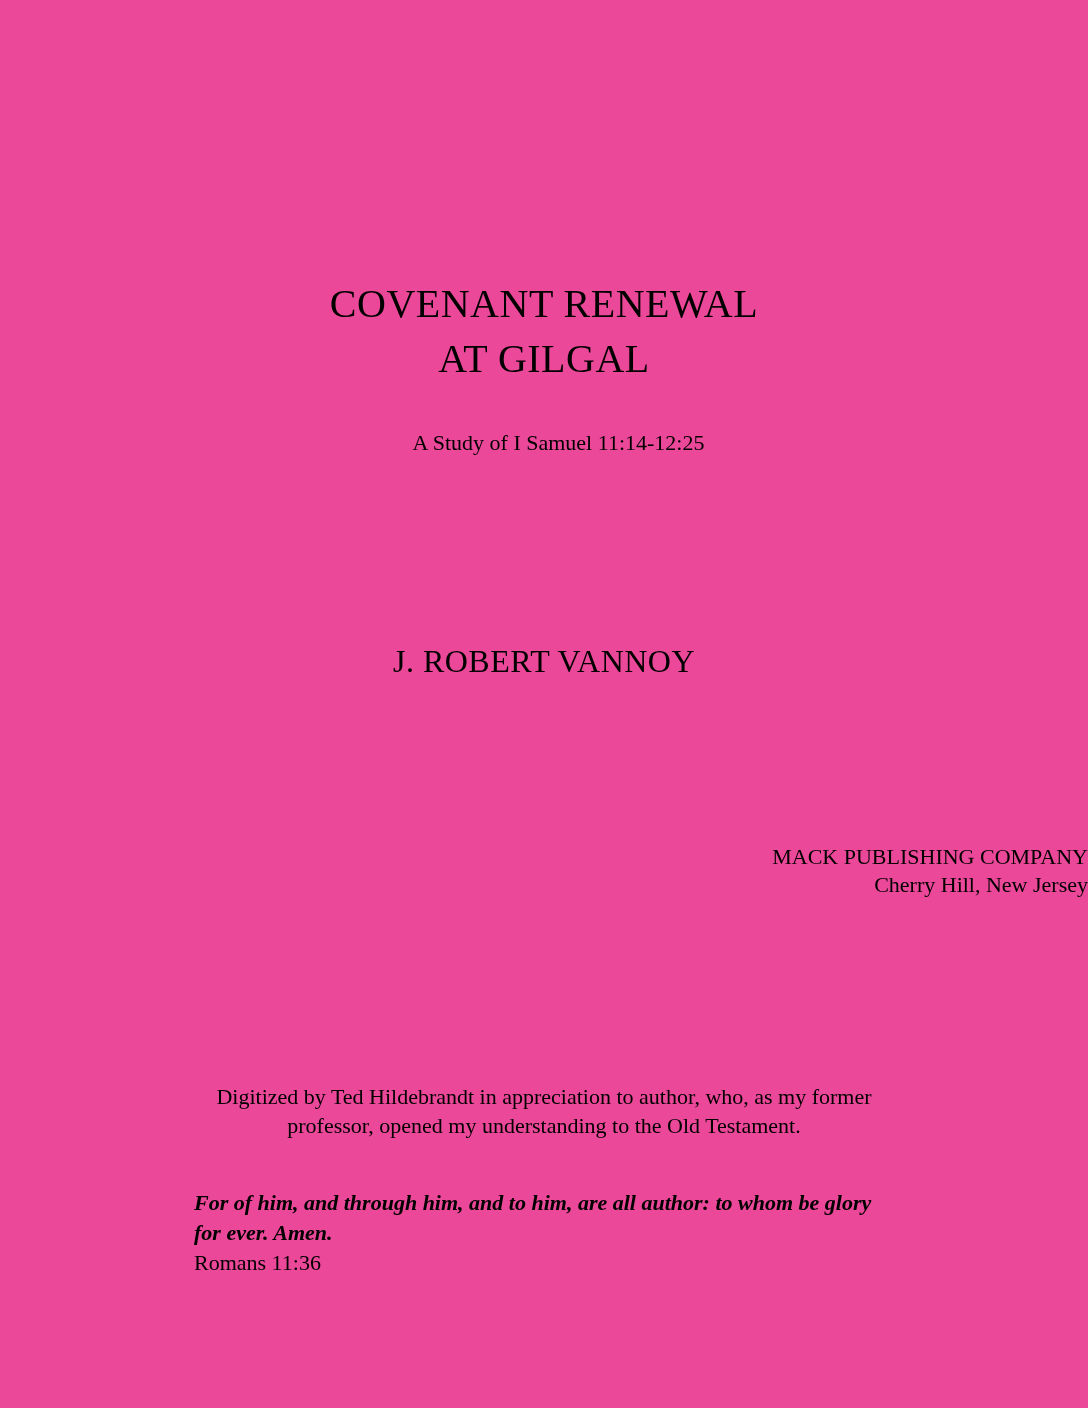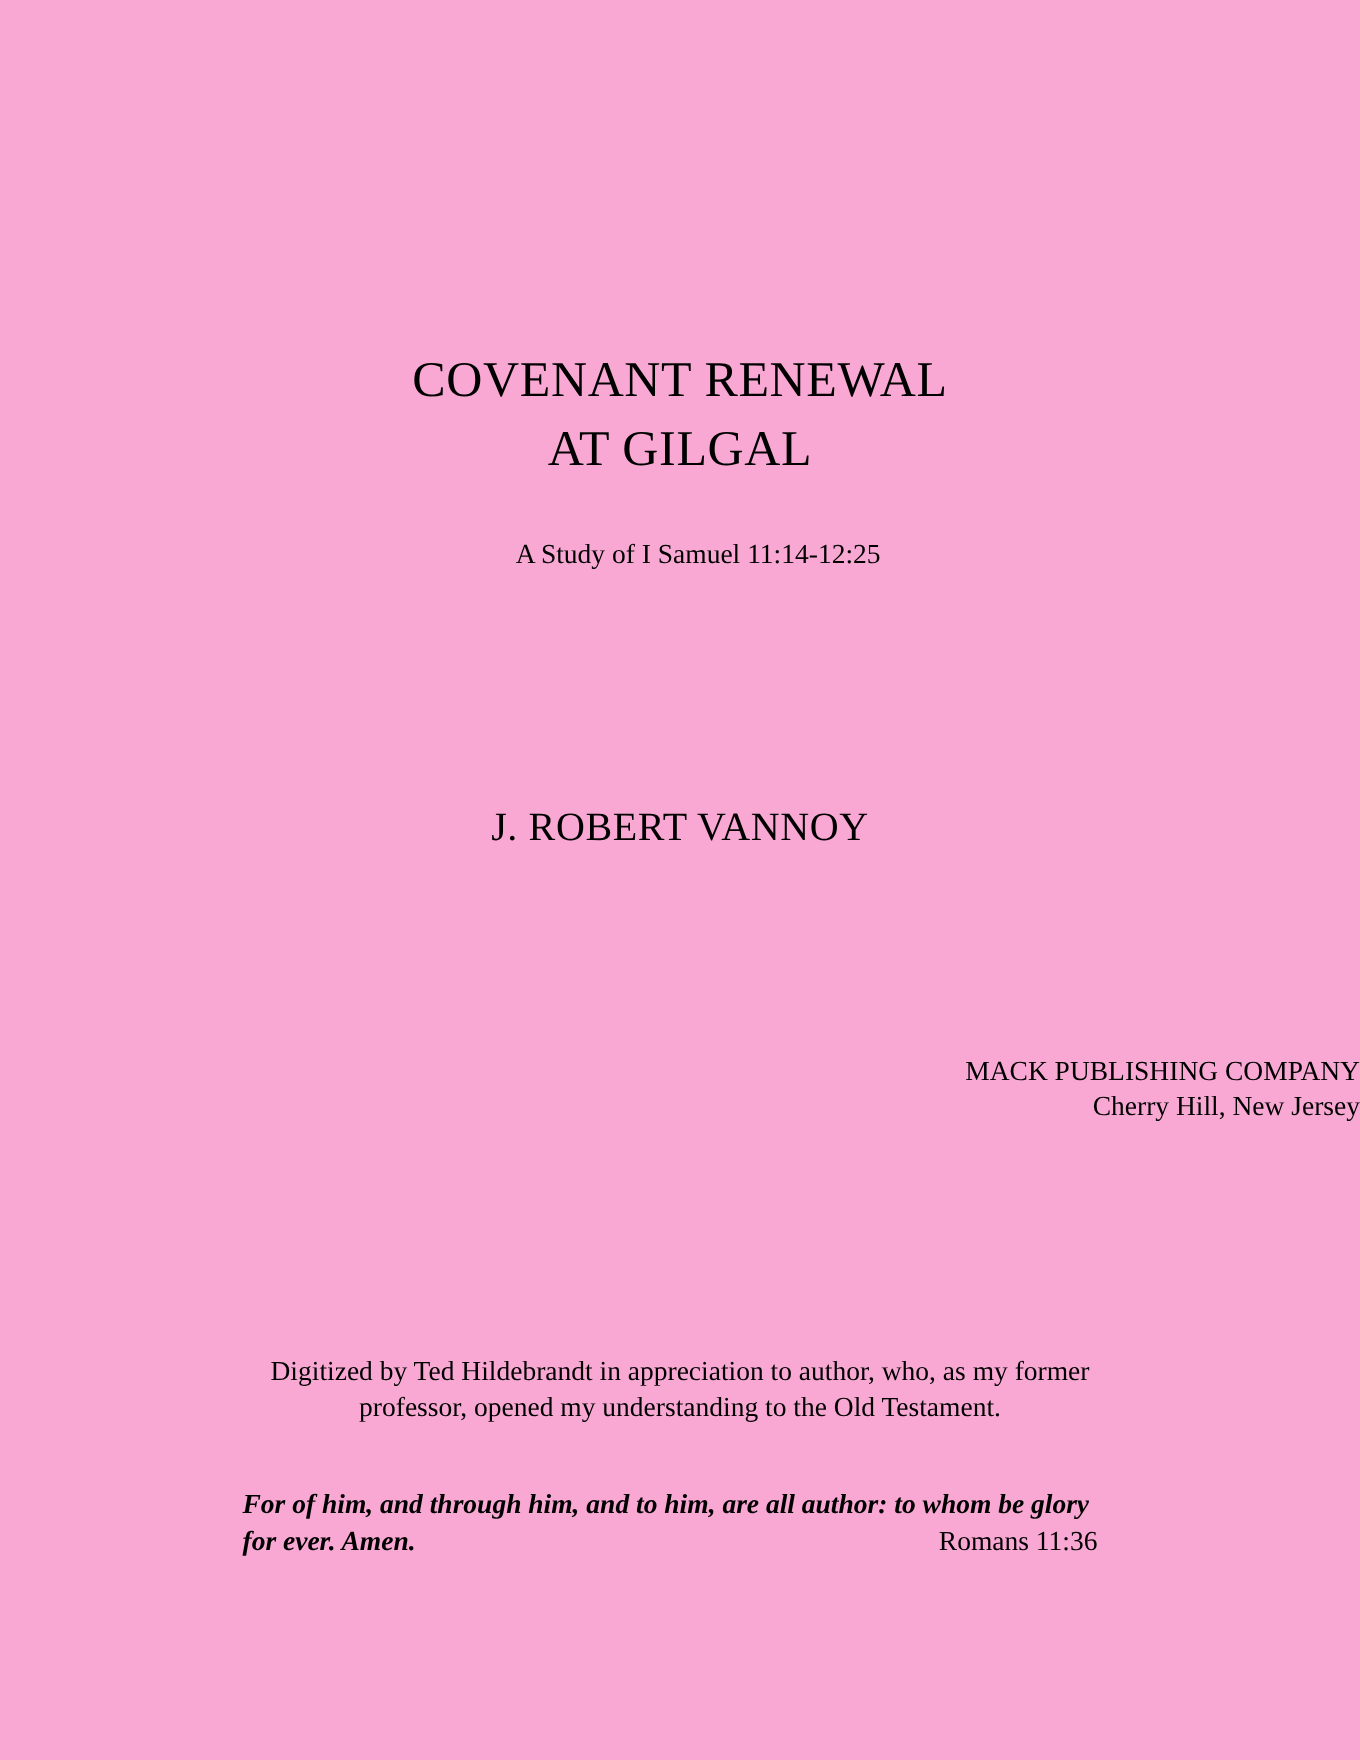--- a/index.html
+++ b/index.html
@@ -13,7 +13,7 @@
     width: 1088px;
     height: 1408px;
     margin: 0 auto;
-    background: #f9a8d4;
+    background: #ec4899;
     overflow: hidden;
   }
   .title-block {

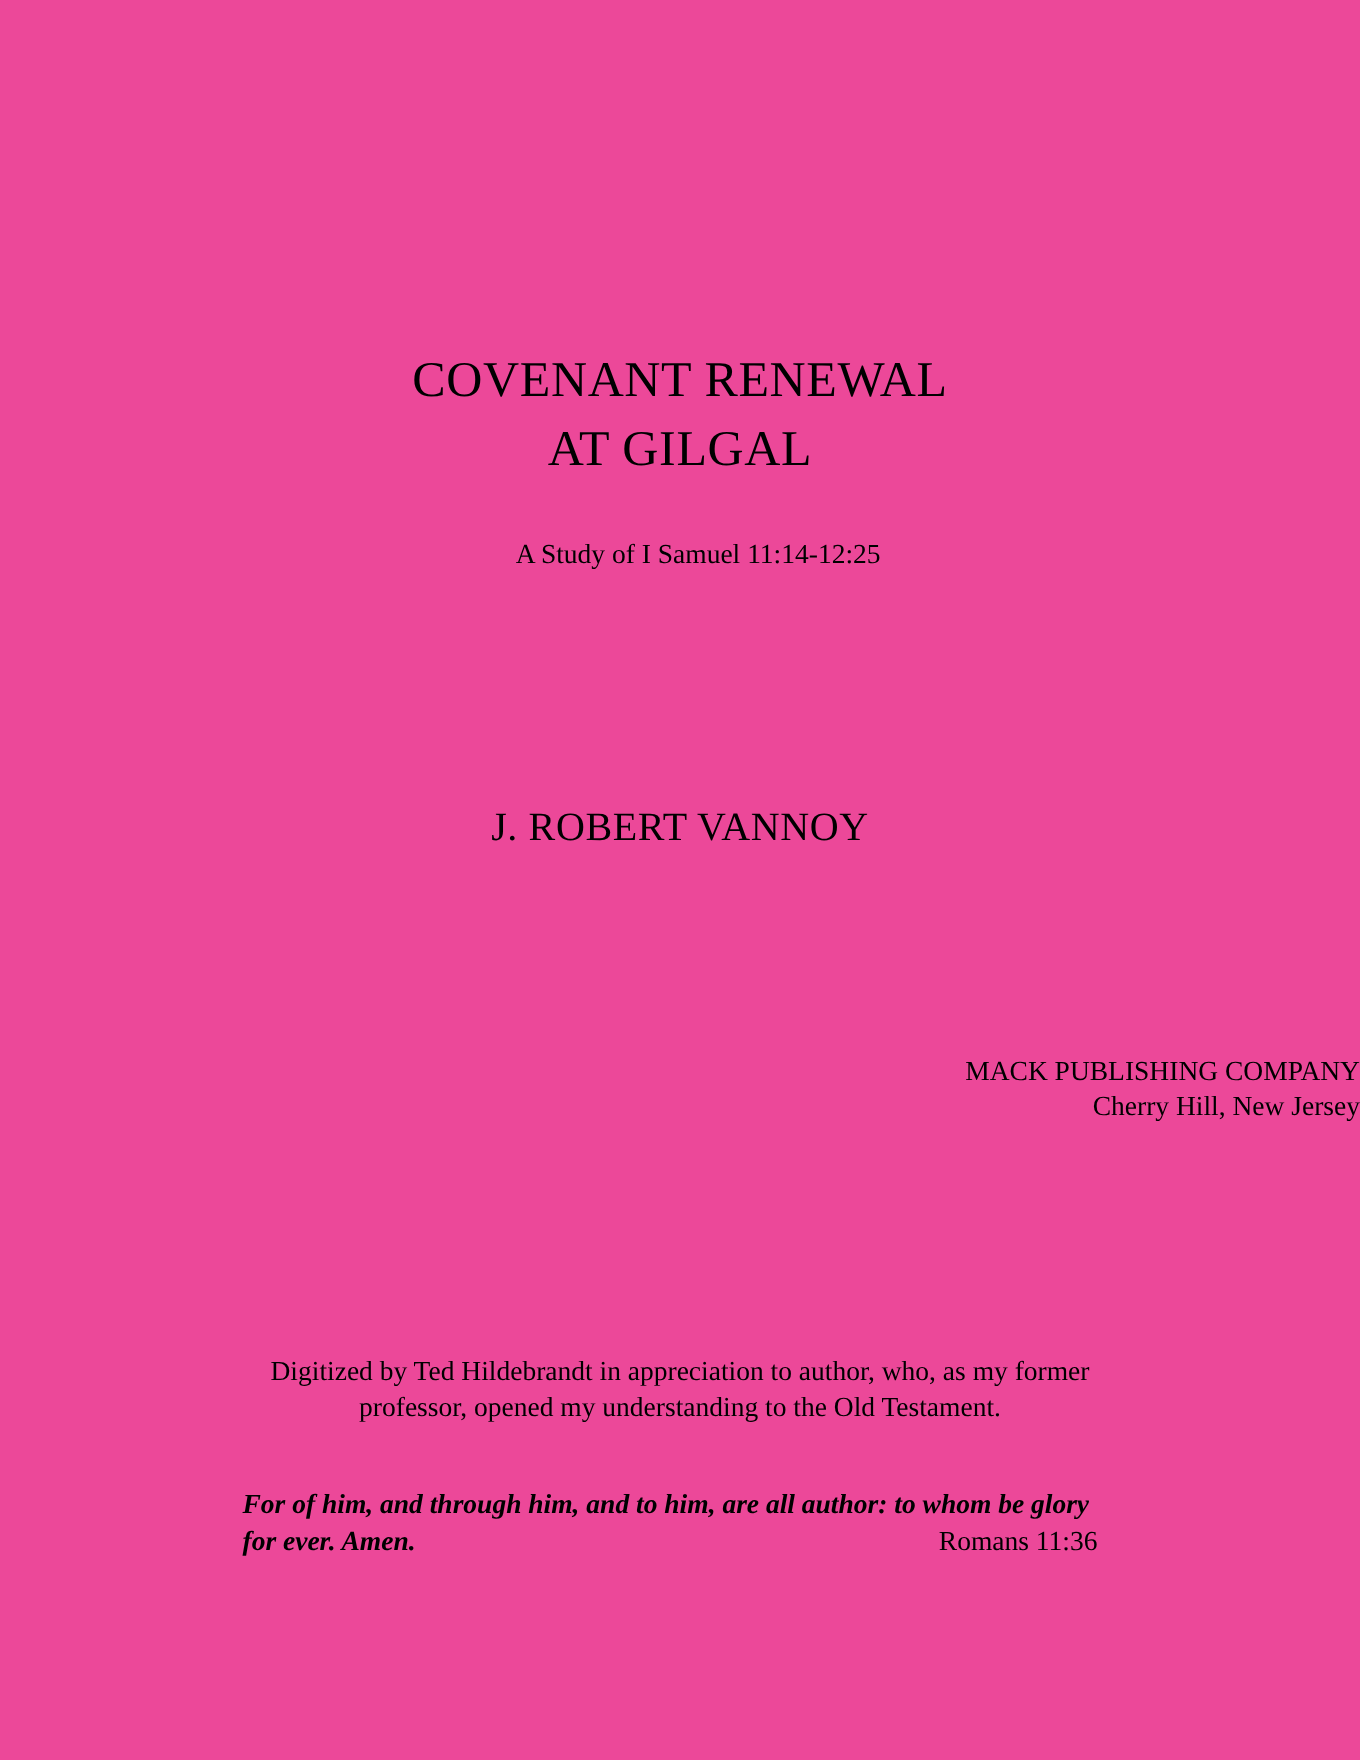--- a/index.html
+++ b/index.html
@@ -79,6 +79,7 @@
     display: flex;
     justify-content: space-between;
     align-items: baseline;
+    flex-direction: column;
   }
   .quote-line2 {
     font-style: italic;

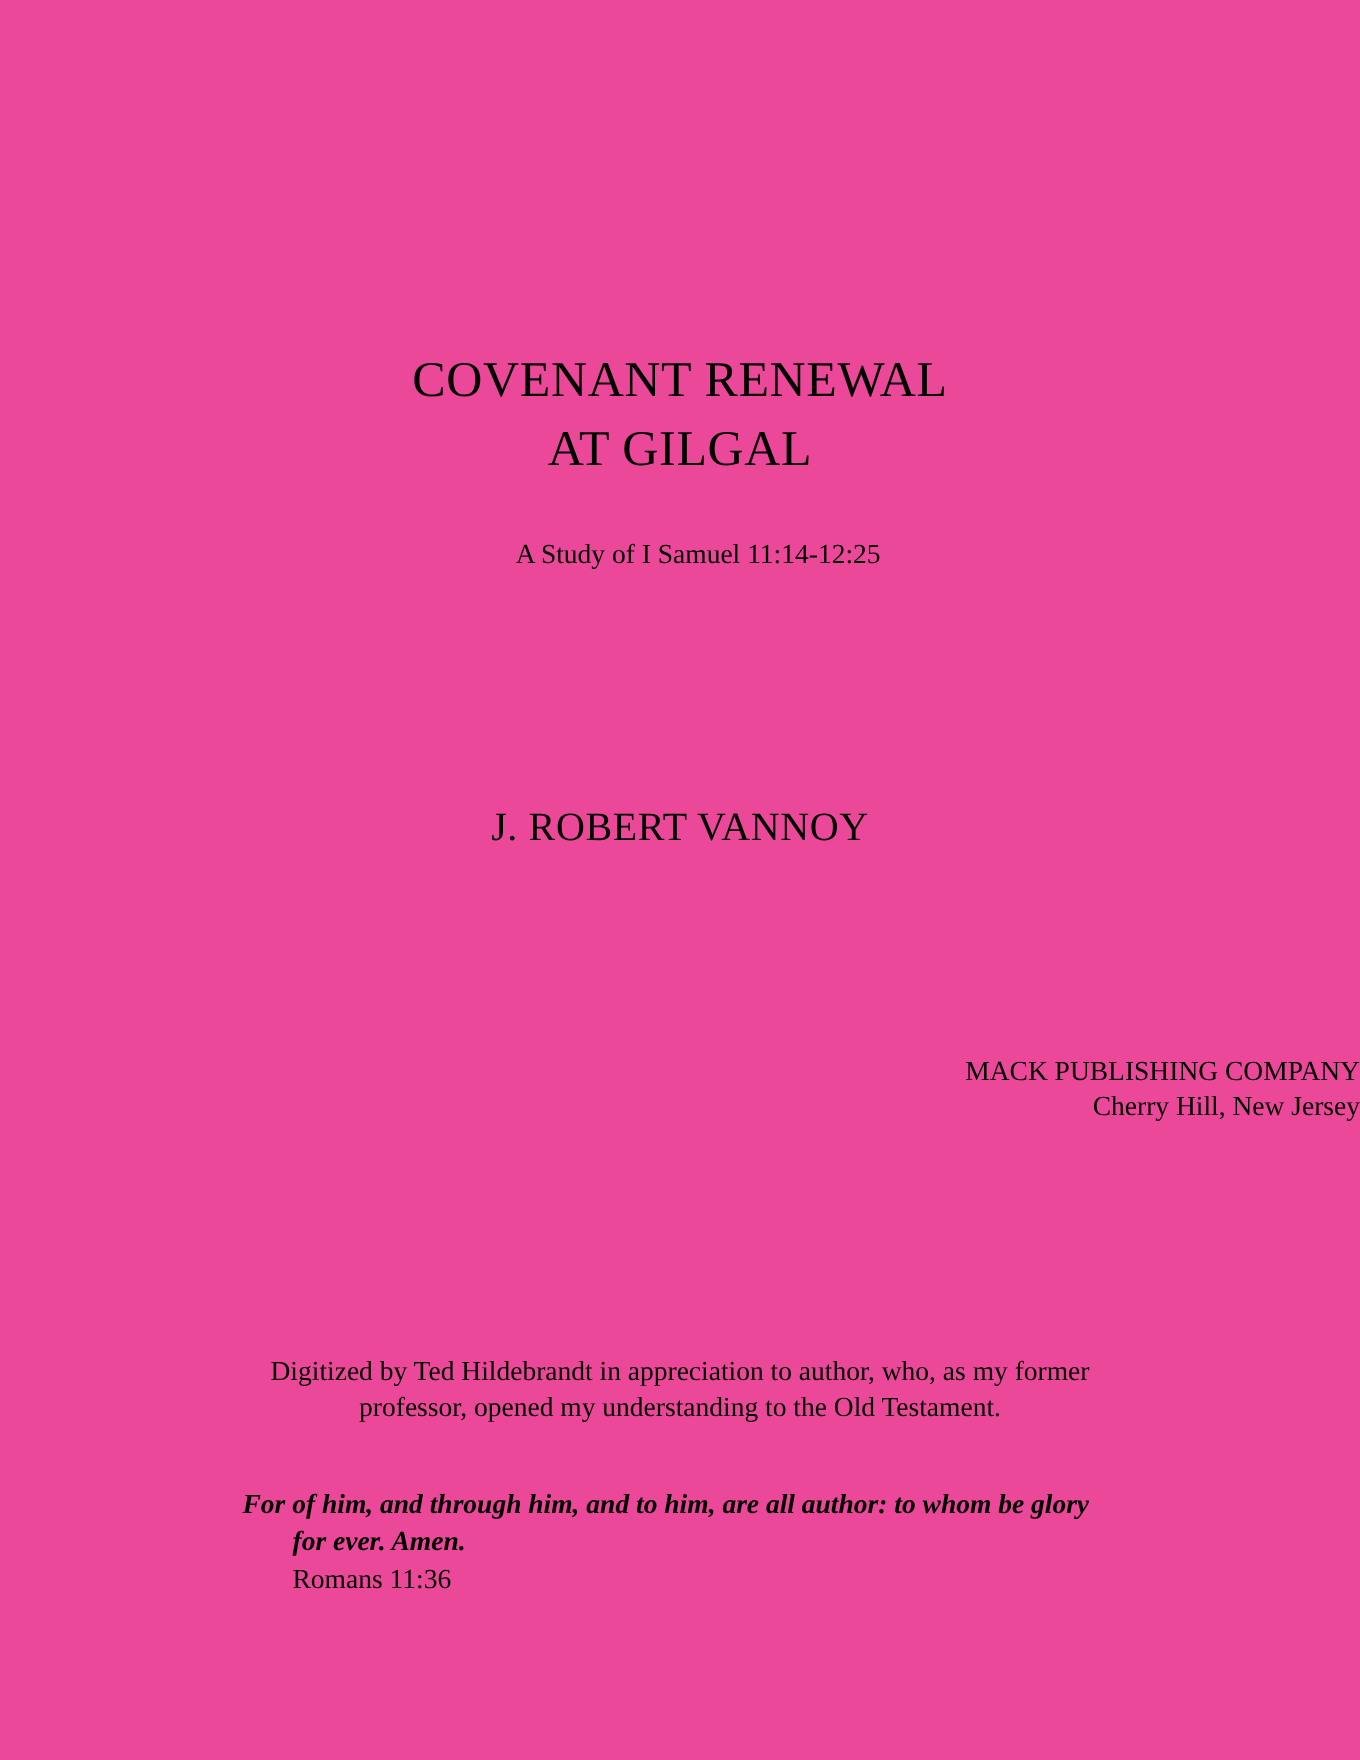--- a/index.html
+++ b/index.html
@@ -89,7 +89,6 @@
     font-style: normal;
     font-weight: normal;
     padding-right: 8px;
-    margin-left: 40px;
   }
 </style>
 </head>

